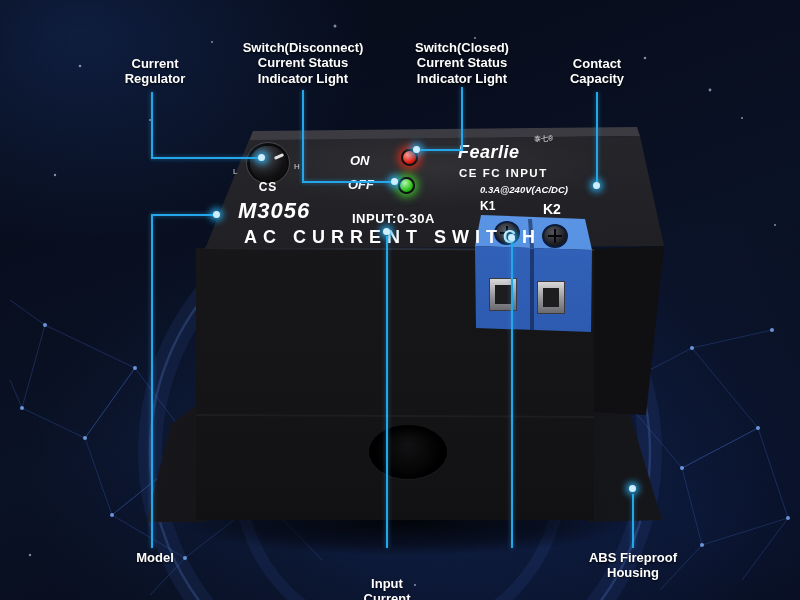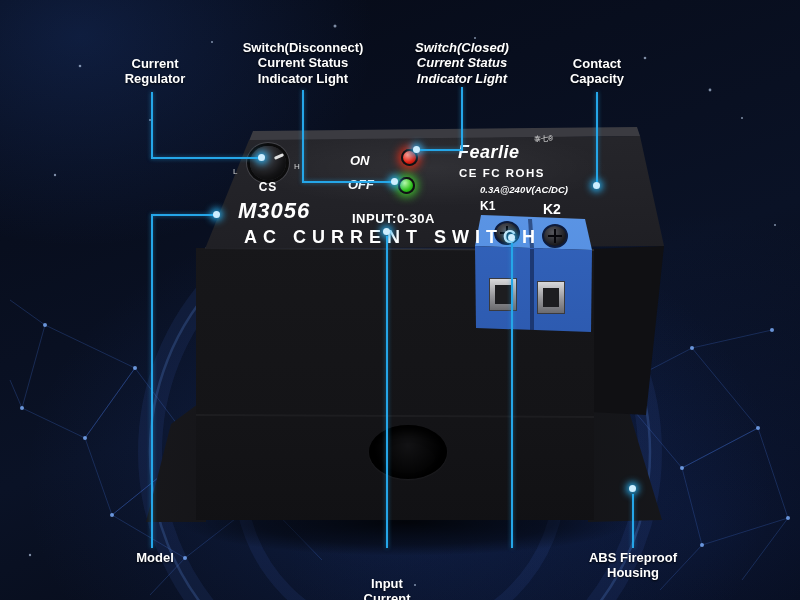--- a/index.html
+++ b/index.html
@@ -87,7 +87,7 @@
   #ann-cr-v{left:151px;top:92px;height:66px;} #ann-cr-h{left:151px;top:157px;width:110px;} #ann-cr-dot{left:258px;top:154px;}
   #ann-sd-label{left:223px;top:40px;width:160px;}
   #ann-sd-v{left:302px;top:90px;height:92px;} #ann-sd-h{left:302px;top:181px;width:92px;} #ann-sd-dot{left:391px;top:178px;}
-  #ann-sc-label{left:392px;top:40px;width:140px;font-style:italic;}
+  #ann-sc-label{left:392px;top:40px;width:140px;}
   #ann-sc-v{left:461px;top:87px;height:63px;} #ann-sc-h{left:420px;top:149px;width:43px;} #ann-sc-dot{left:413px;top:146px;}
   #ann-cc-label{left:547px;top:56px;width:100px;}
   #ann-cc-v{left:596px;top:92px;height:90px;} #ann-cc-dot{left:593px;top:182px;}

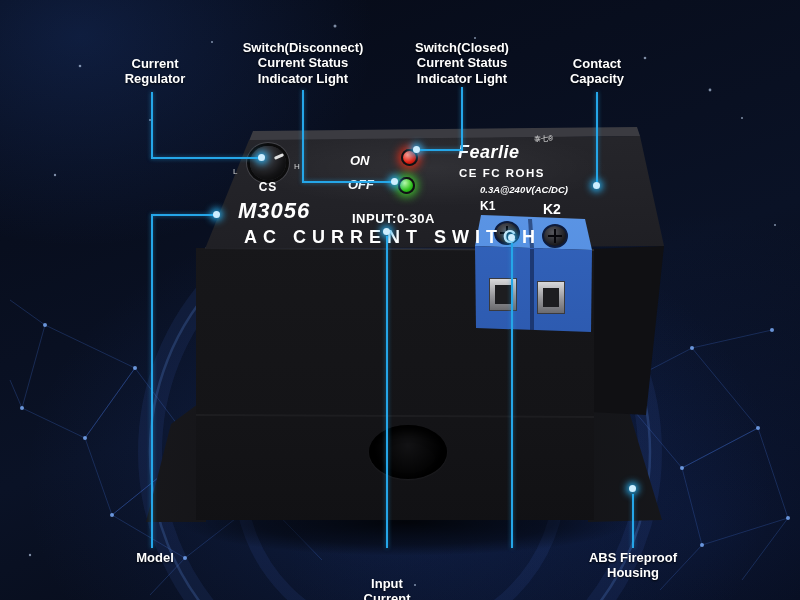--- a/index.html
+++ b/index.html
@@ -188,7 +188,7 @@
   <div class="dtext" id="led-off-label">OFF</div>
   <div class="dtext" id="brand-mark">泰七®</div>
   <div class="dtext" id="brand">Fearlie</div>
-  <div class="dtext" id="certs">CE FC ROHS</div>
+  <div class="dtext" id="certs">CE FC INPUT</div>
   <div class="dtext" id="rating">0.3A@240V(AC/DC)</div>
   <div class="dtext" id="k1">K1</div>
   <div class="dtext" id="k2">K2</div>

